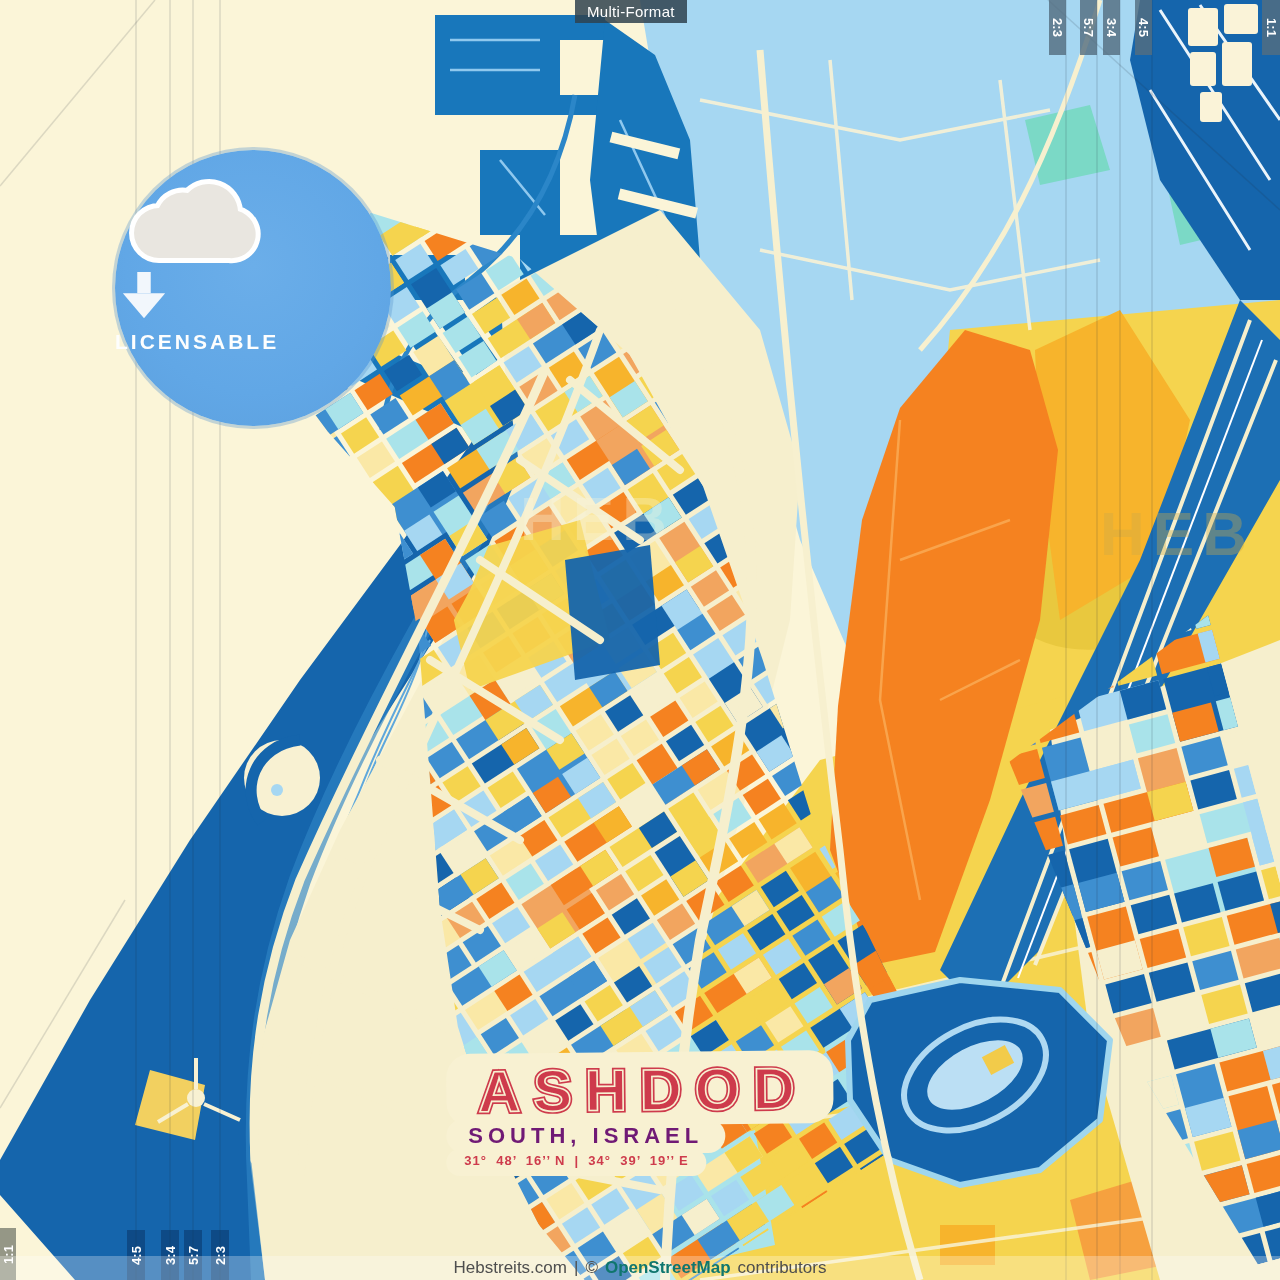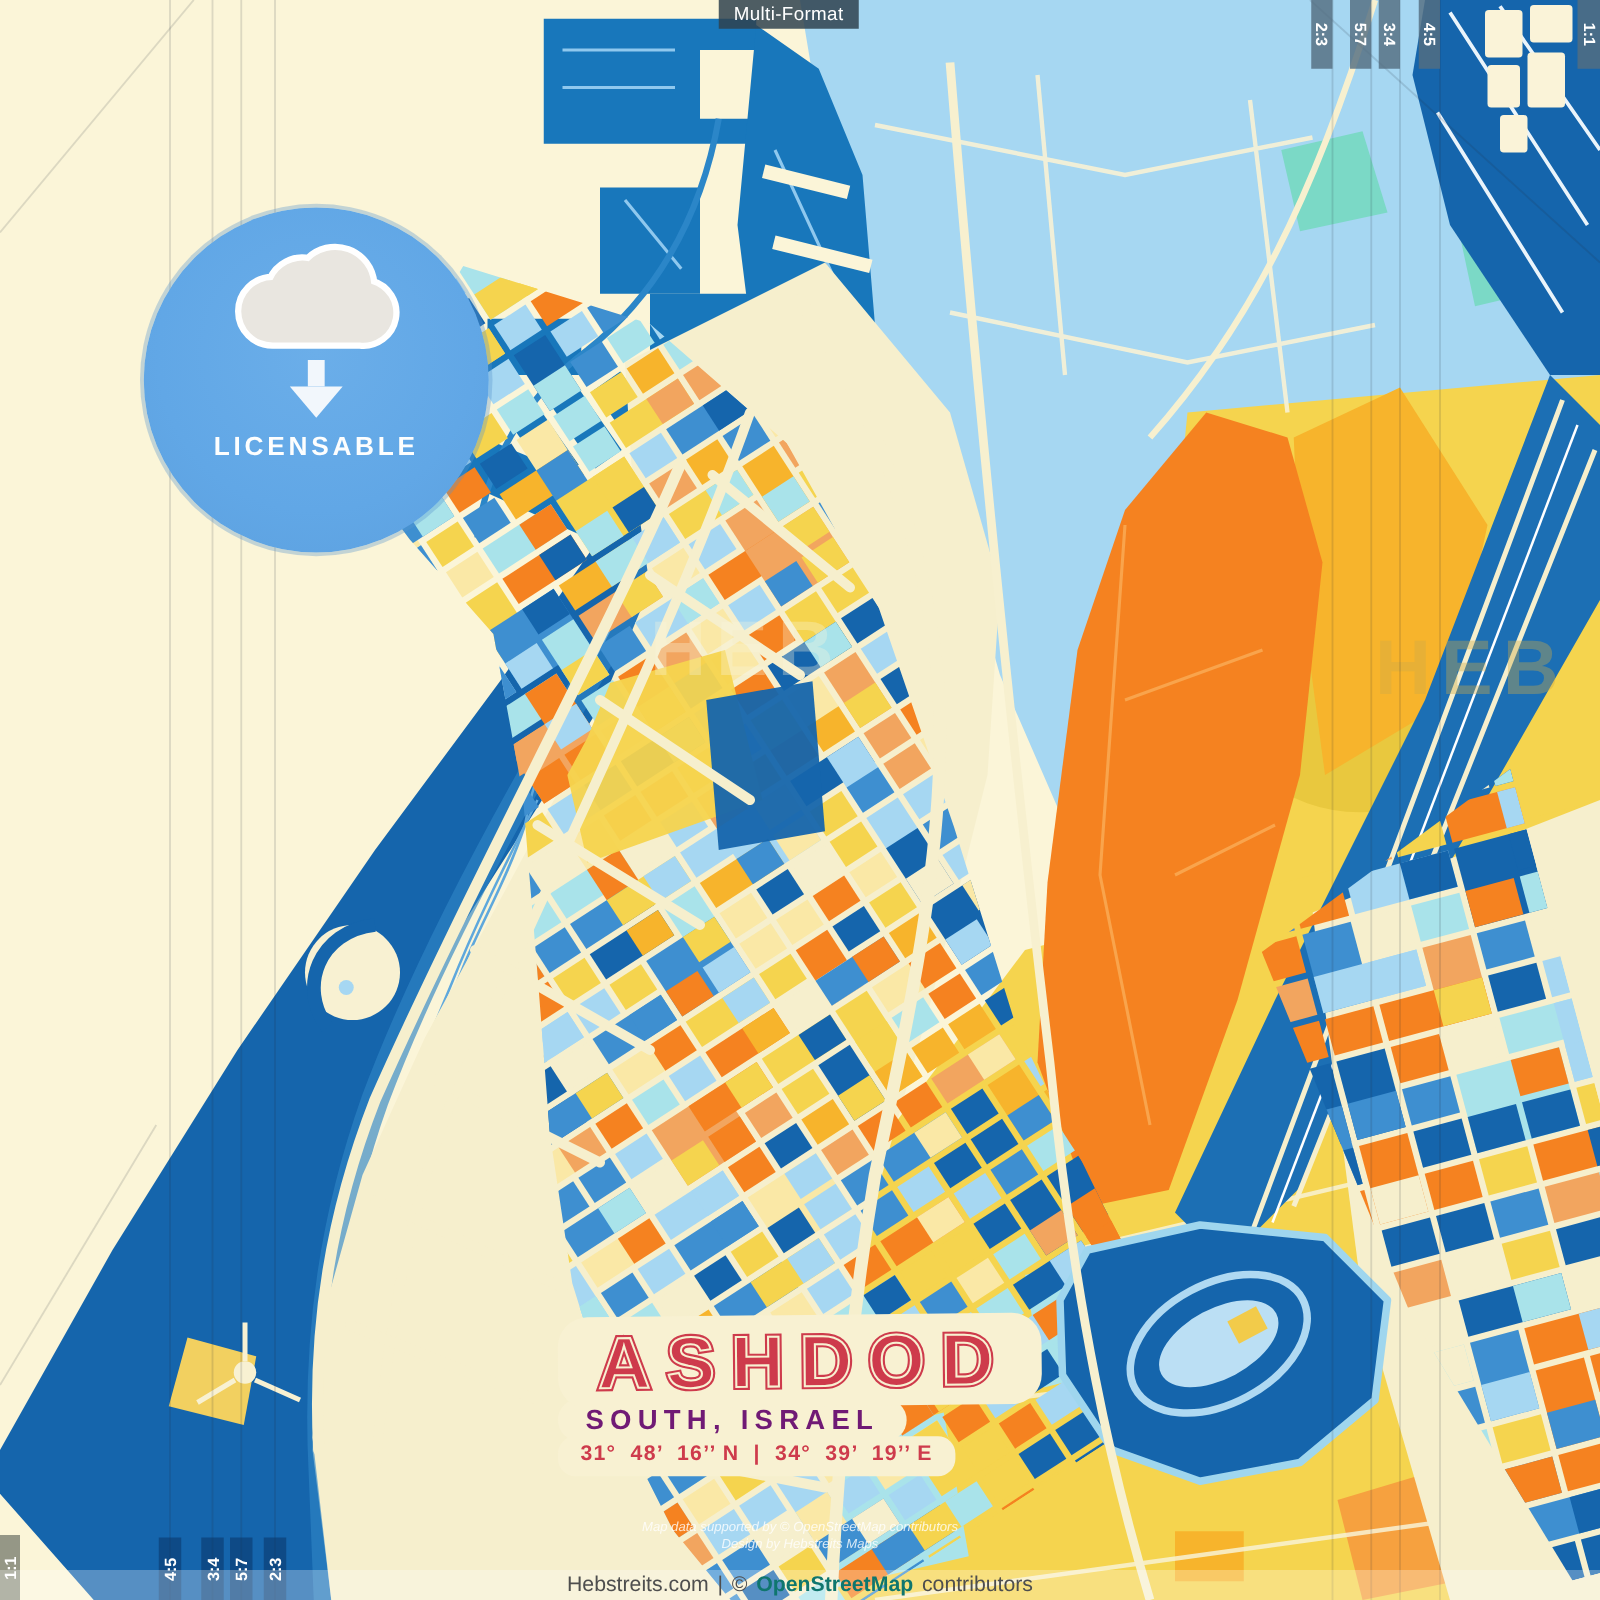--- a/index.html
+++ b/index.html
@@ -20,9 +20,9 @@
   .rbar.corner span{transform:rotate(-90deg);}
 
   
-  .badge{position:absolute;left:115px;top:166px;width:276px;height:276px;border-radius:50%;
+  .badge{position:absolute;left:115px;top:150px;width:276px;height:276px;border-radius:50%;
     background:radial-gradient(circle at 50% 42%,#6BAEE9 0%,#61A7E6 60%,#5CA0DE 100%);
-    box-shadow:0 0 0 3px rgba(90,150,205,.35);display:flex;flex-direction:column;align-items:center;}
+    box-shadow:0 0 0 3px rgba(90,150,205,.35);display:flex;flex-direction:column;align-items:flex-start;}
   .badge .cloud{margin-top:16px;width:158px;height:104px;}
   .badge .arrow{width:58px;height:50px;margin-top:2px;}
   .badge .blabel{margin-top:8px;color:#FDFEFE;font-size:21px;font-weight:bold;letter-spacing:3px;}

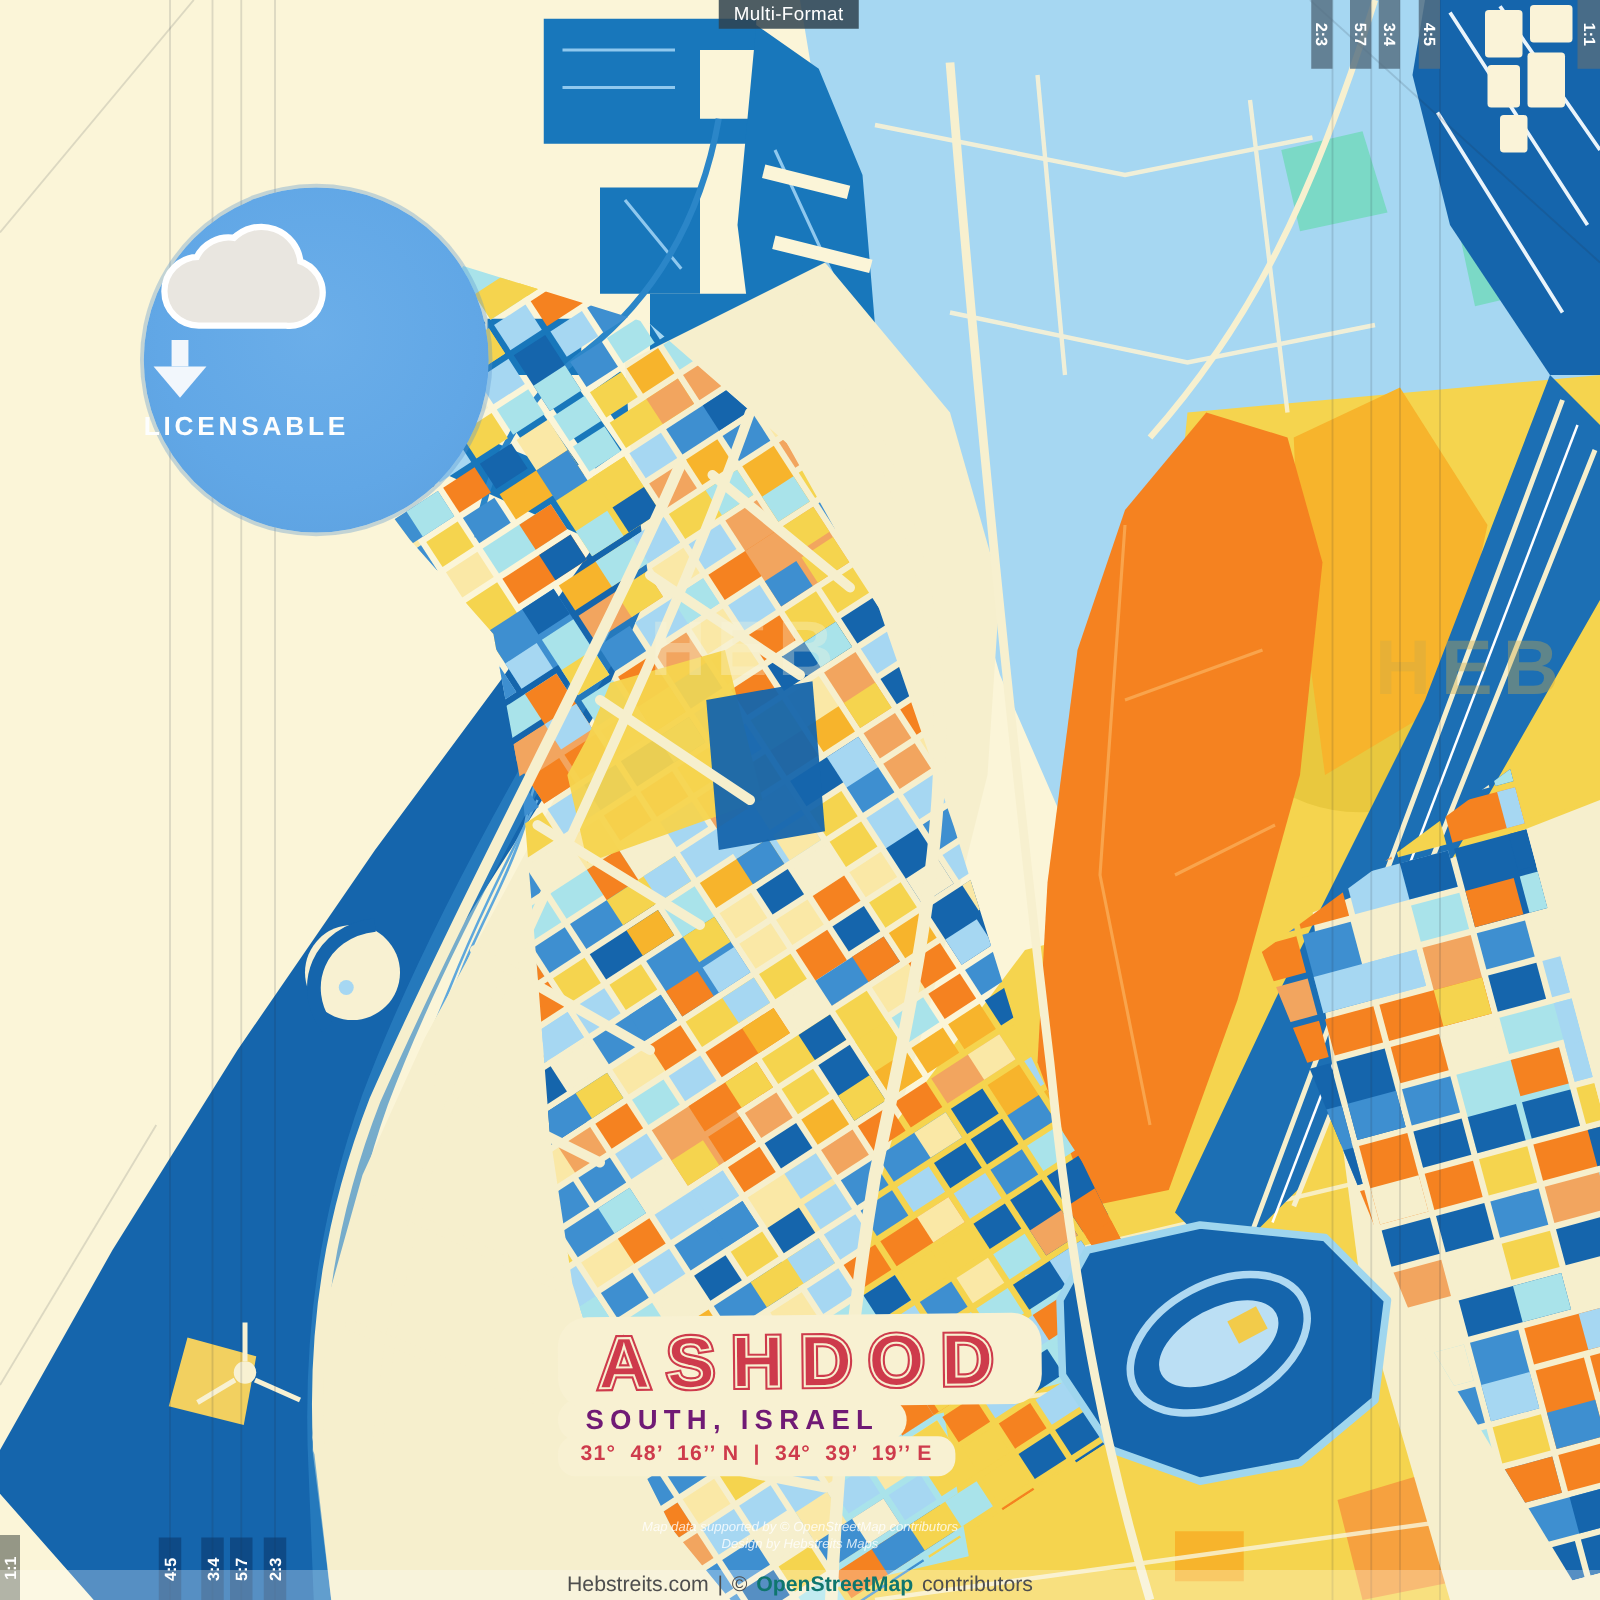--- a/index.html
+++ b/index.html
@@ -39,7 +39,7 @@
   .cityname .red{color:#CE3B4C;-webkit-text-stroke:5px #CE3B4C;}
   .cityname .wline{position:absolute;inset:0;color:transparent;-webkit-text-stroke:1.6px #F8F1D2;}
   .region{color:#701a75;font-size:22px;font-weight:bold;letter-spacing:5px;}
-  .coords{color:#CE3B4C;font-size:17px;font-weight:bold;letter-spacing:1px;white-space:pre;}
+  .coords{color:#CE3B4C;font-size:13px;font-weight:bold;letter-spacing:1px;white-space:pre;}
 
   
   .credits{position:absolute;left:640px;bottom:38px;transform:translateX(-50%);

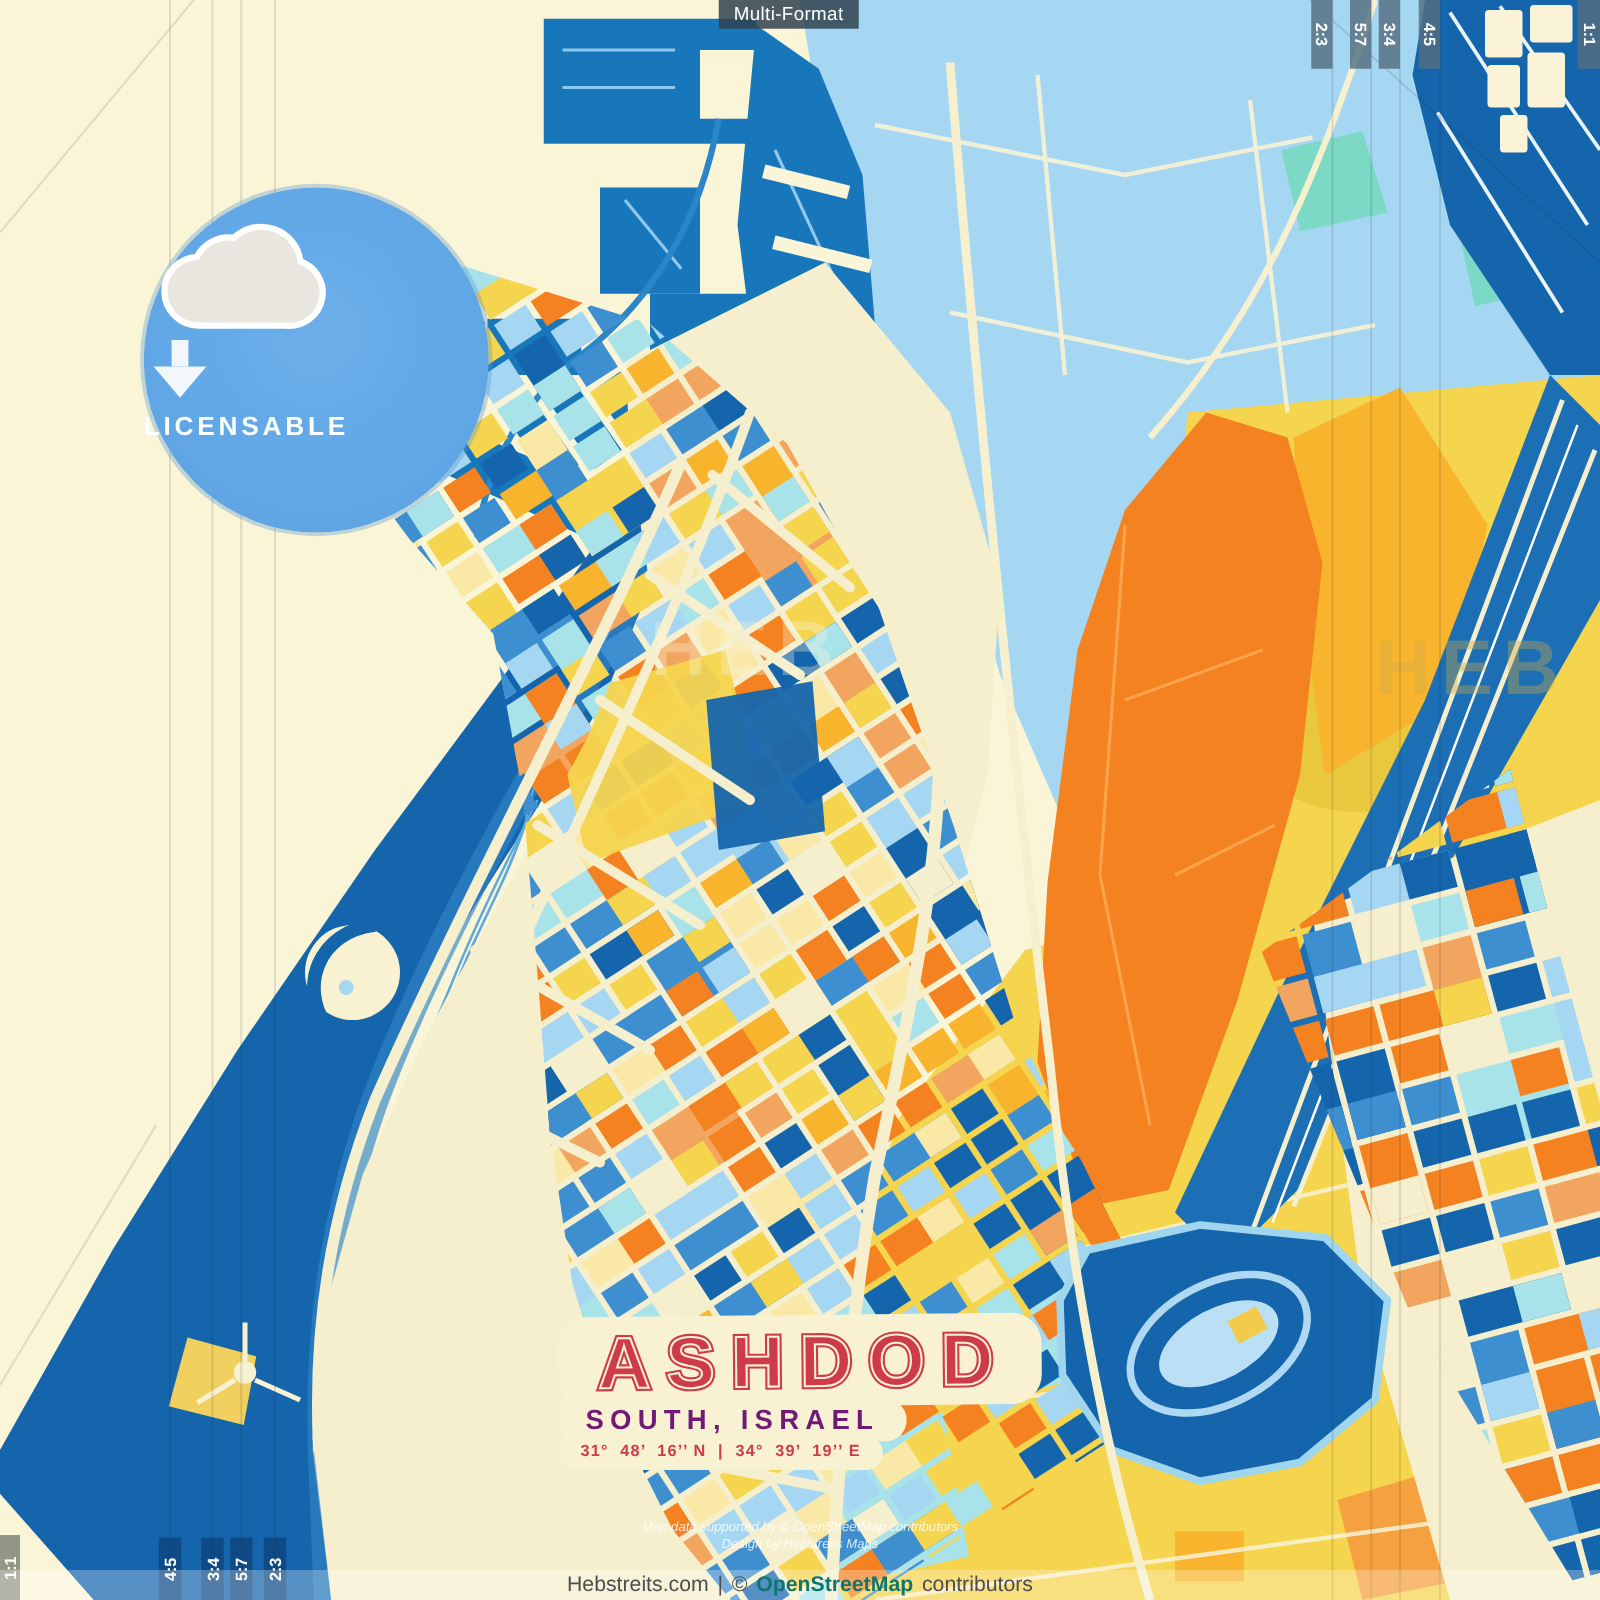--- a/index.html
+++ b/index.html
@@ -1999,10 +1999,6 @@
   </div>
 </div>
 
-<div class="credits">
-  <div>Map data supported by © OpenStreetMap contributors</div>
-  <div>Design by Hebstreits Maps</div>
-</div>
 <div class="footer">
   <span>Hebstreits.com</span>
   <span>|</span>

